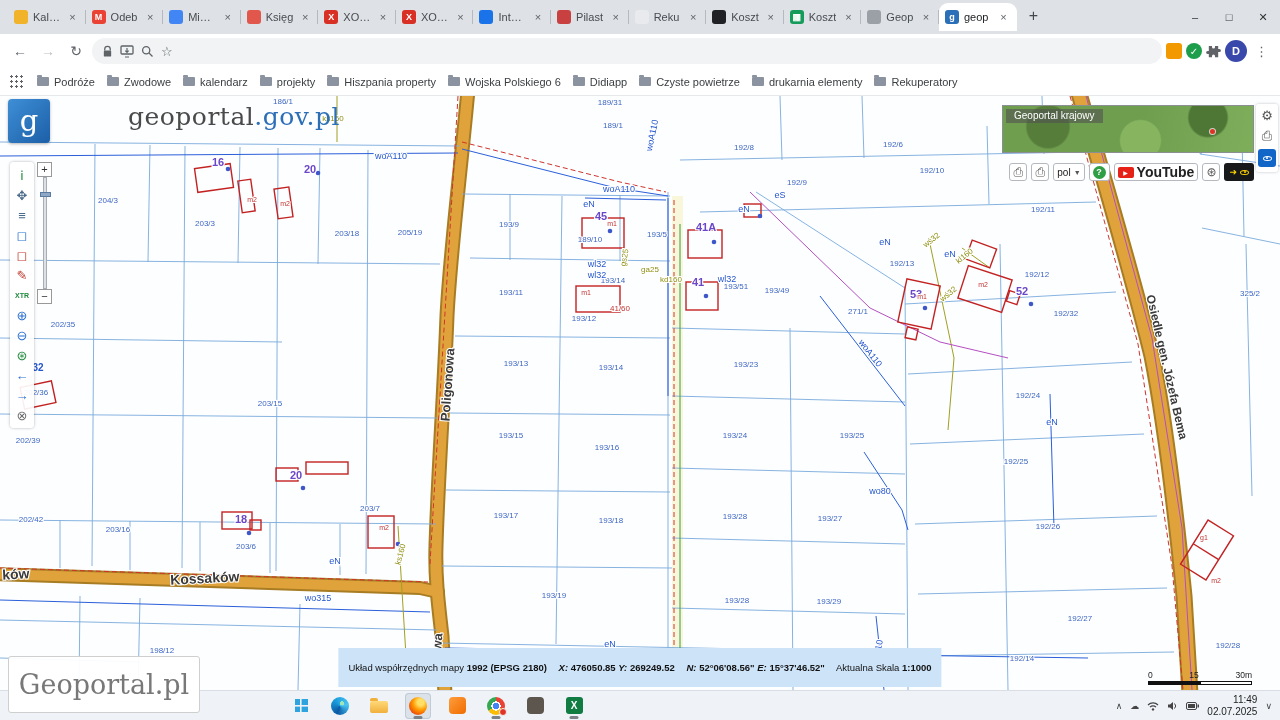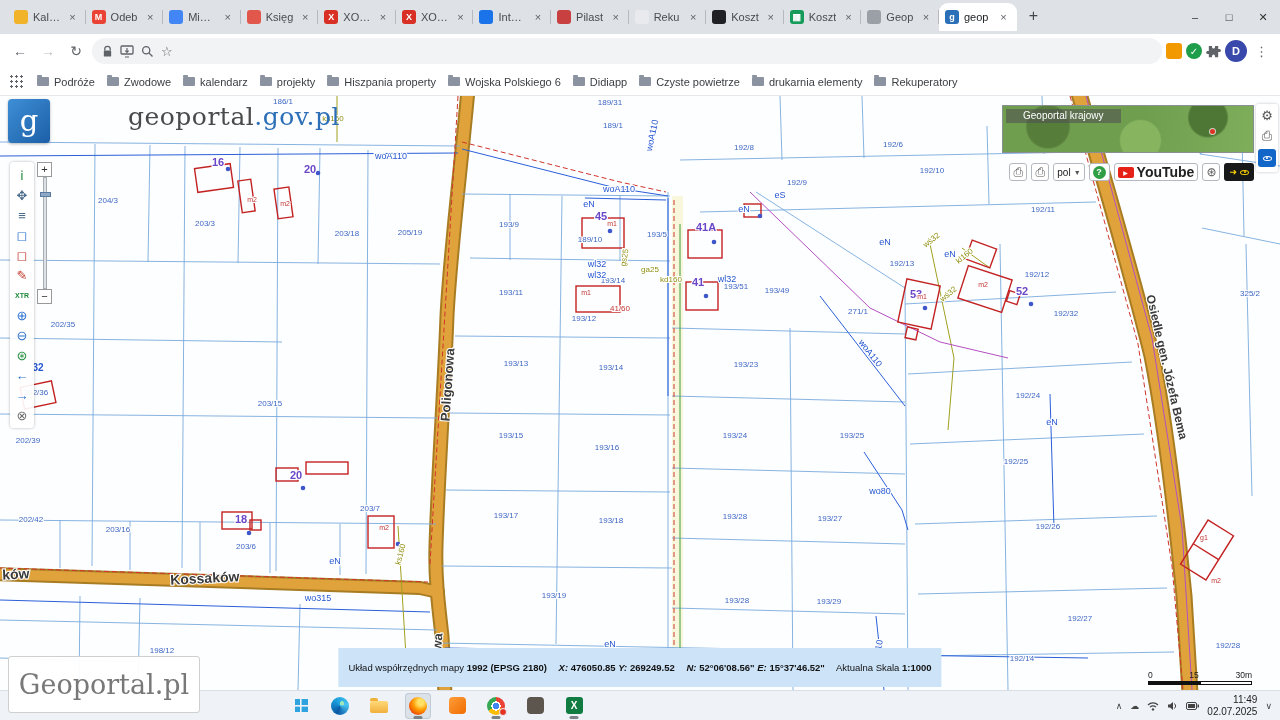--- a/index.html
+++ b/index.html
@@ -80,7 +80,7 @@
                radial-gradient(circle at 82% 25%, #4e7736 0 9%, transparent 10%),
                linear-gradient(100deg, #6f9e4f 55%, #7fae5b); }
   .minimap-label { position:absolute; top:3px; left:3px; background:rgba(82,82,82,.6); color:#fff; font-size:10px;
-                   padding:0 17px; line-height:14px; }
+                   padding:0 8px; line-height:14px; }
   .red-dot { position:absolute; right:38px; top:23px; width:5px; height:5px; background:#e23124; border-radius:50%;
              box-shadow:0 0 0 1px rgba(255,255,255,.7); }
 

